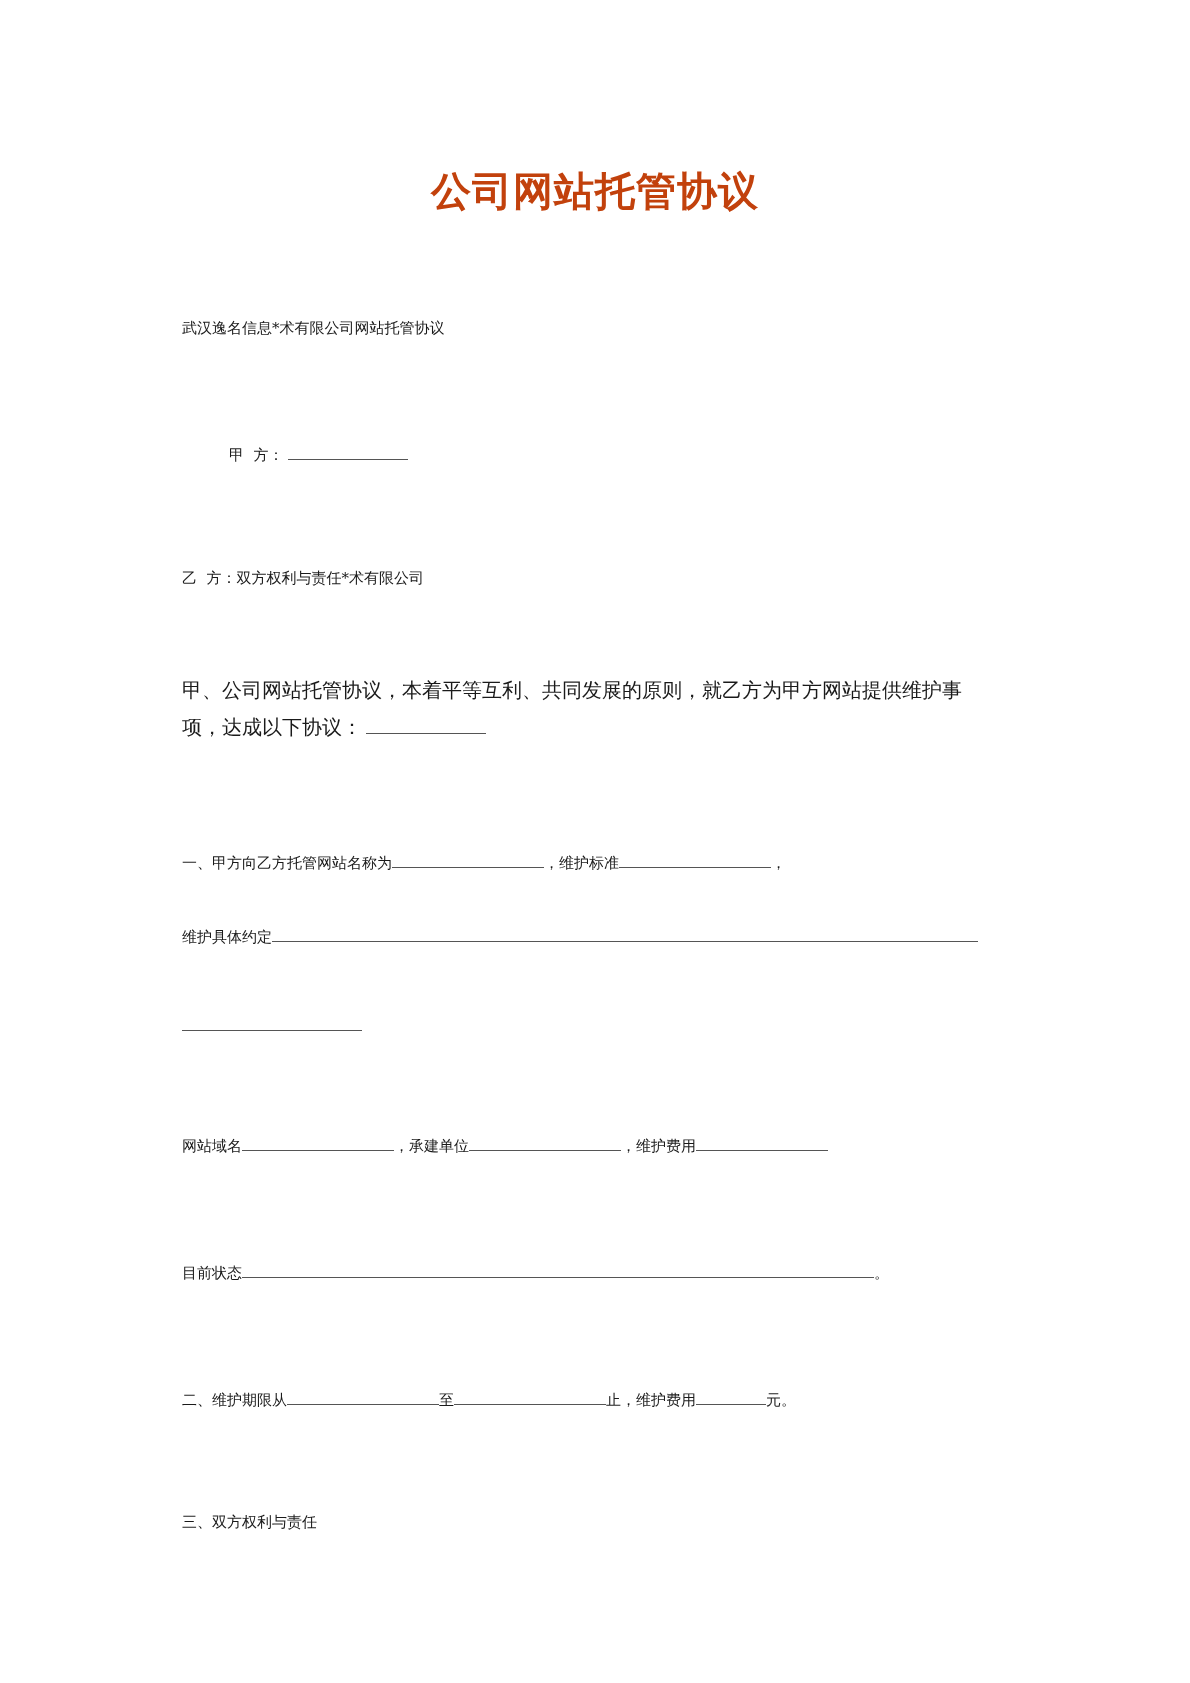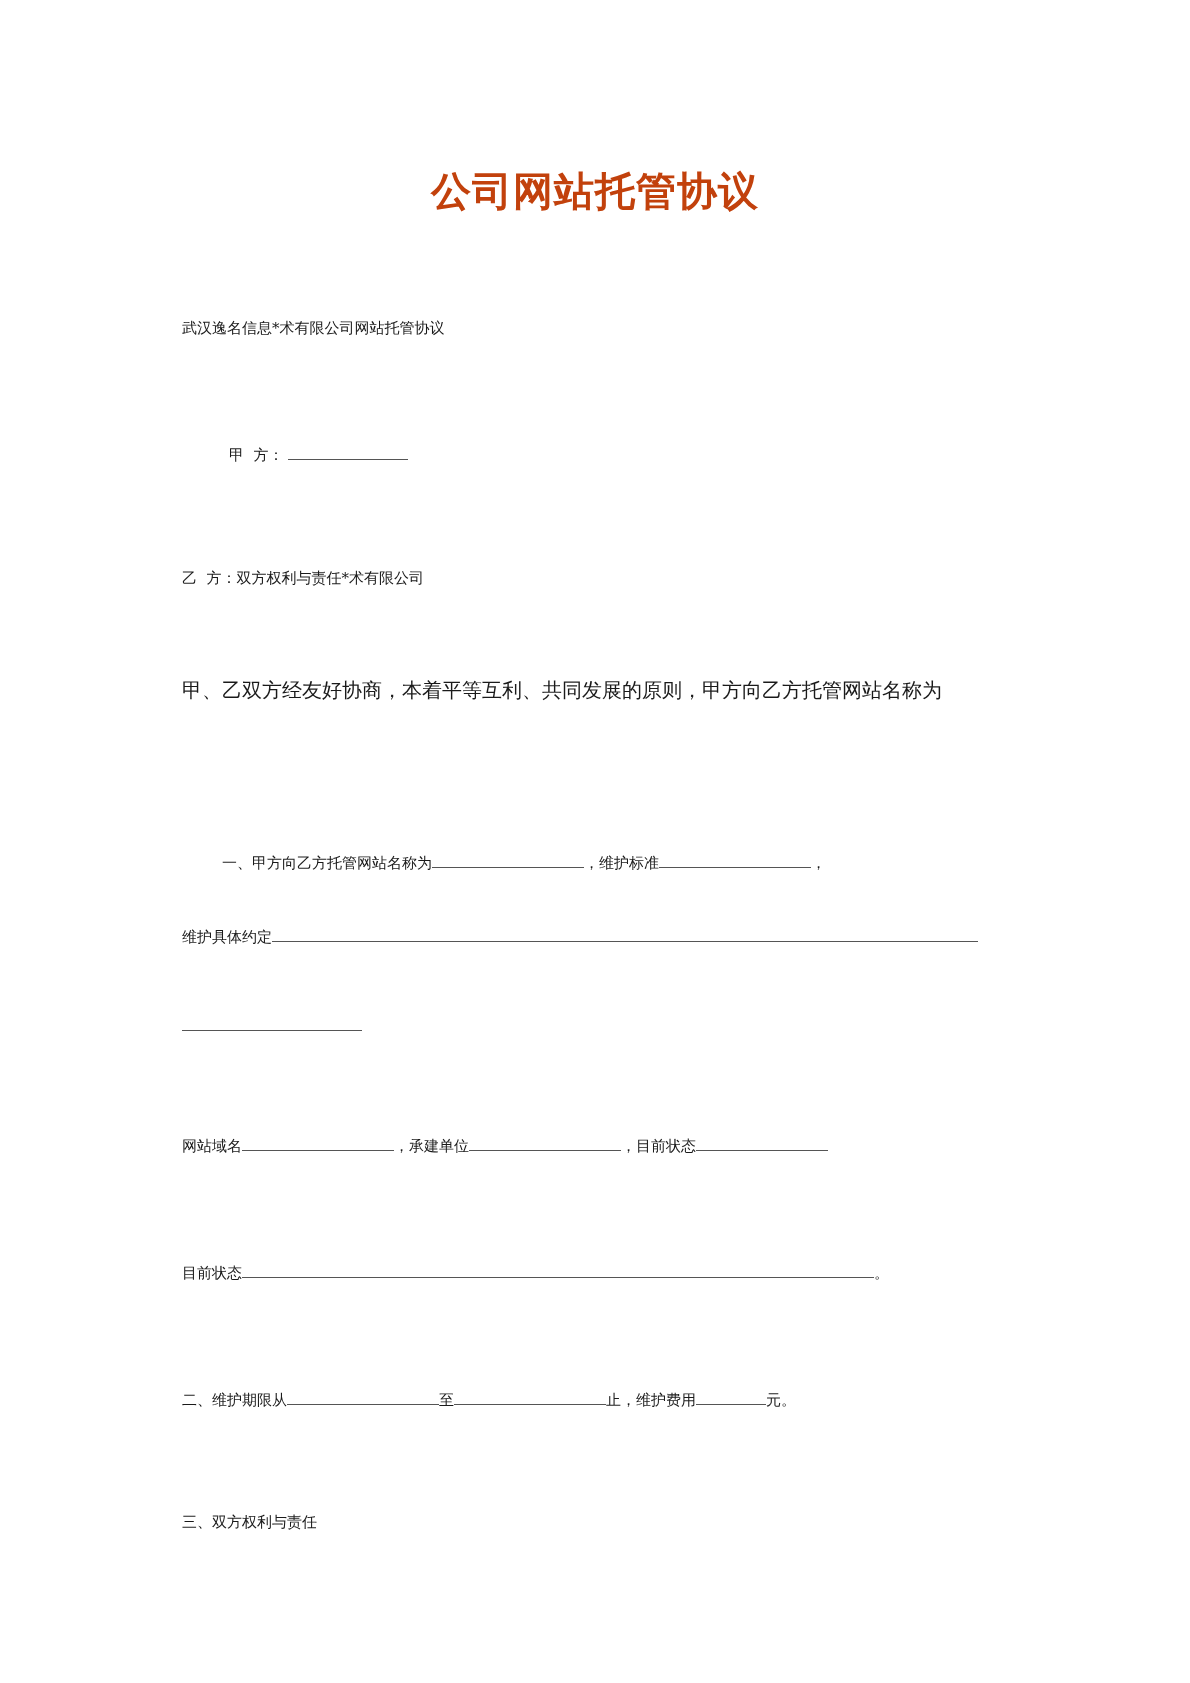--- a/index.html
+++ b/index.html
@@ -27,7 +27,7 @@
 </div>
 
 <div class="para" style="top:672px;">
-  <div>甲、乙双方经友好协商，本着平等互利、共同发展的原则，甲方向乙方托管网站名称为</div>
+  <div>甲、公司网站托管协议，本着平等互利、共同发展的原则，就乙方为甲方网站提供维护事</div>
 </div>
 
 <div class="line" style="top:847px;margin-left:40px;">

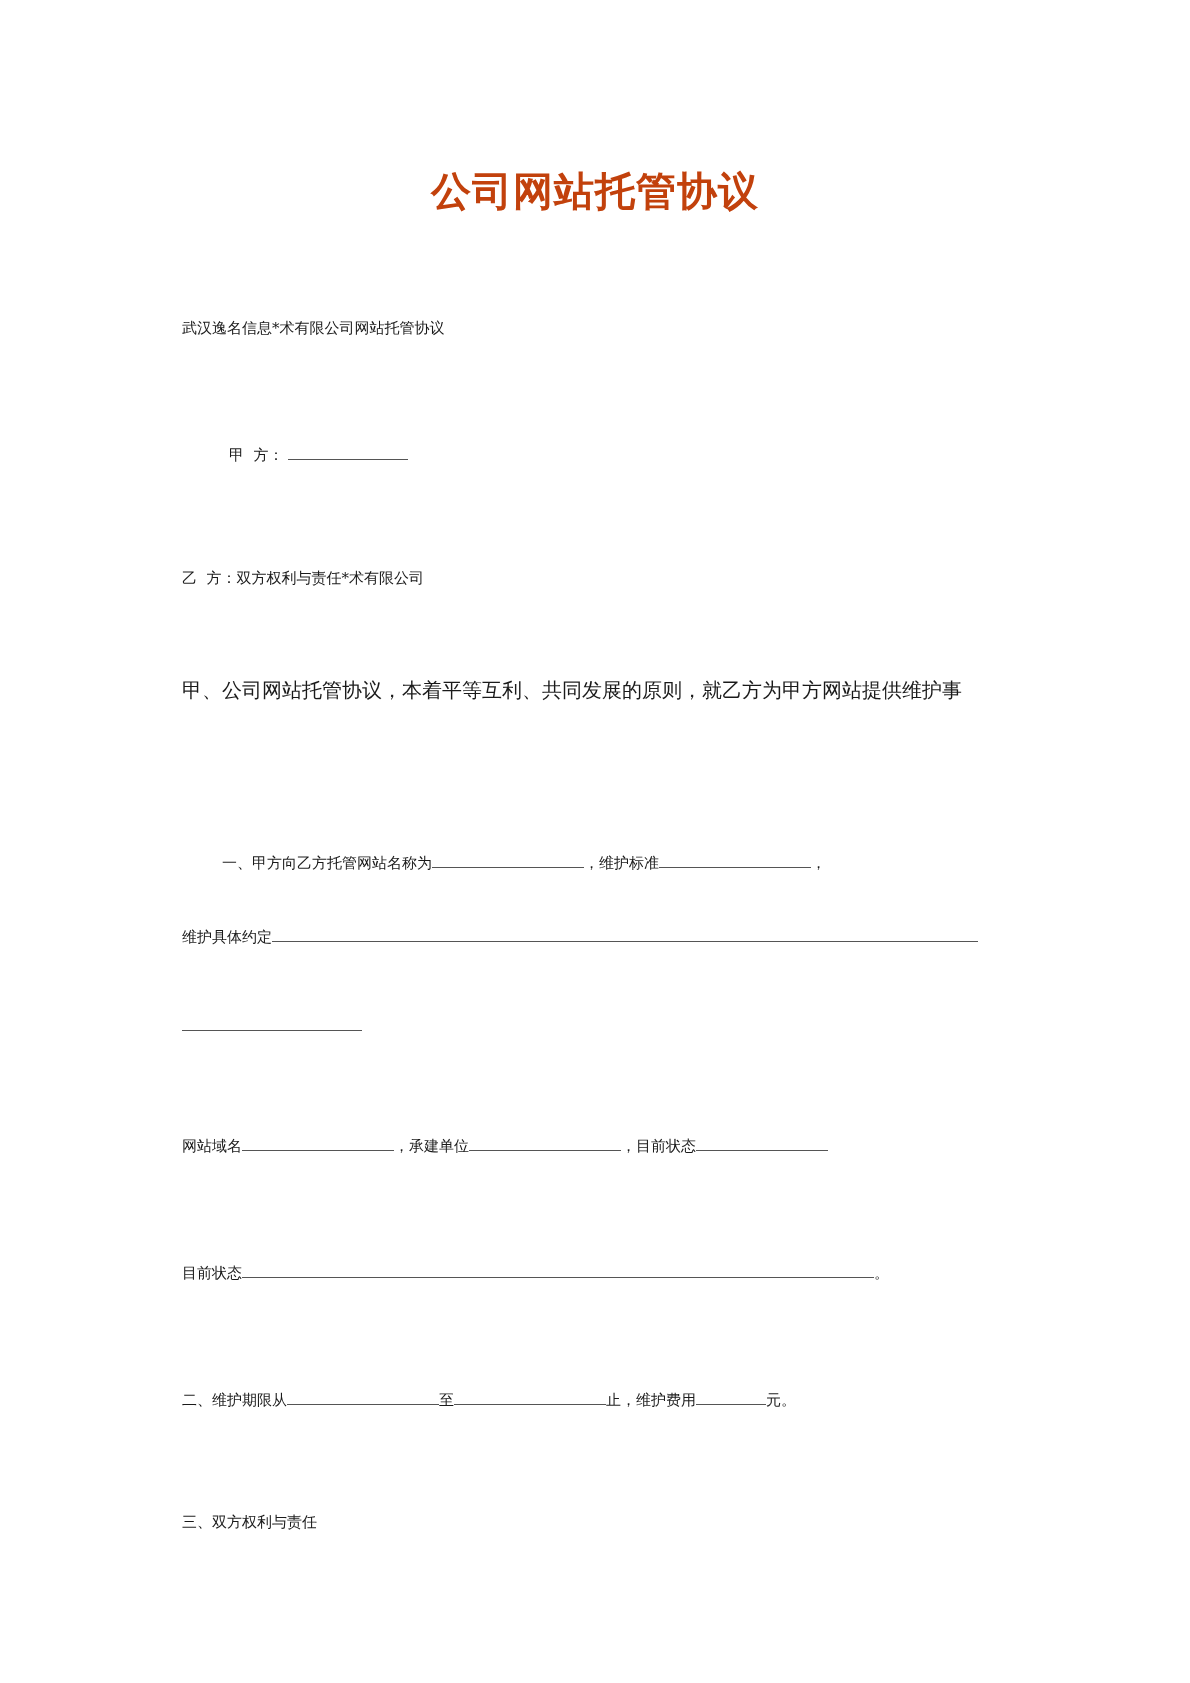--- a/index.html
+++ b/index.html
@@ -28,6 +28,7 @@
 
 <div class="para" style="top:672px;">
   <div>甲、公司网站托管协议，本着平等互利、共同发展的原则，就乙方为甲方网站提供维护事</div>
+  <div><span>项，达成以下协议：</span><span class="blank" style="width:120px;margin-left:4px;"></span></div>
 </div>
 
 <div class="line" style="top:847px;margin-left:40px;">

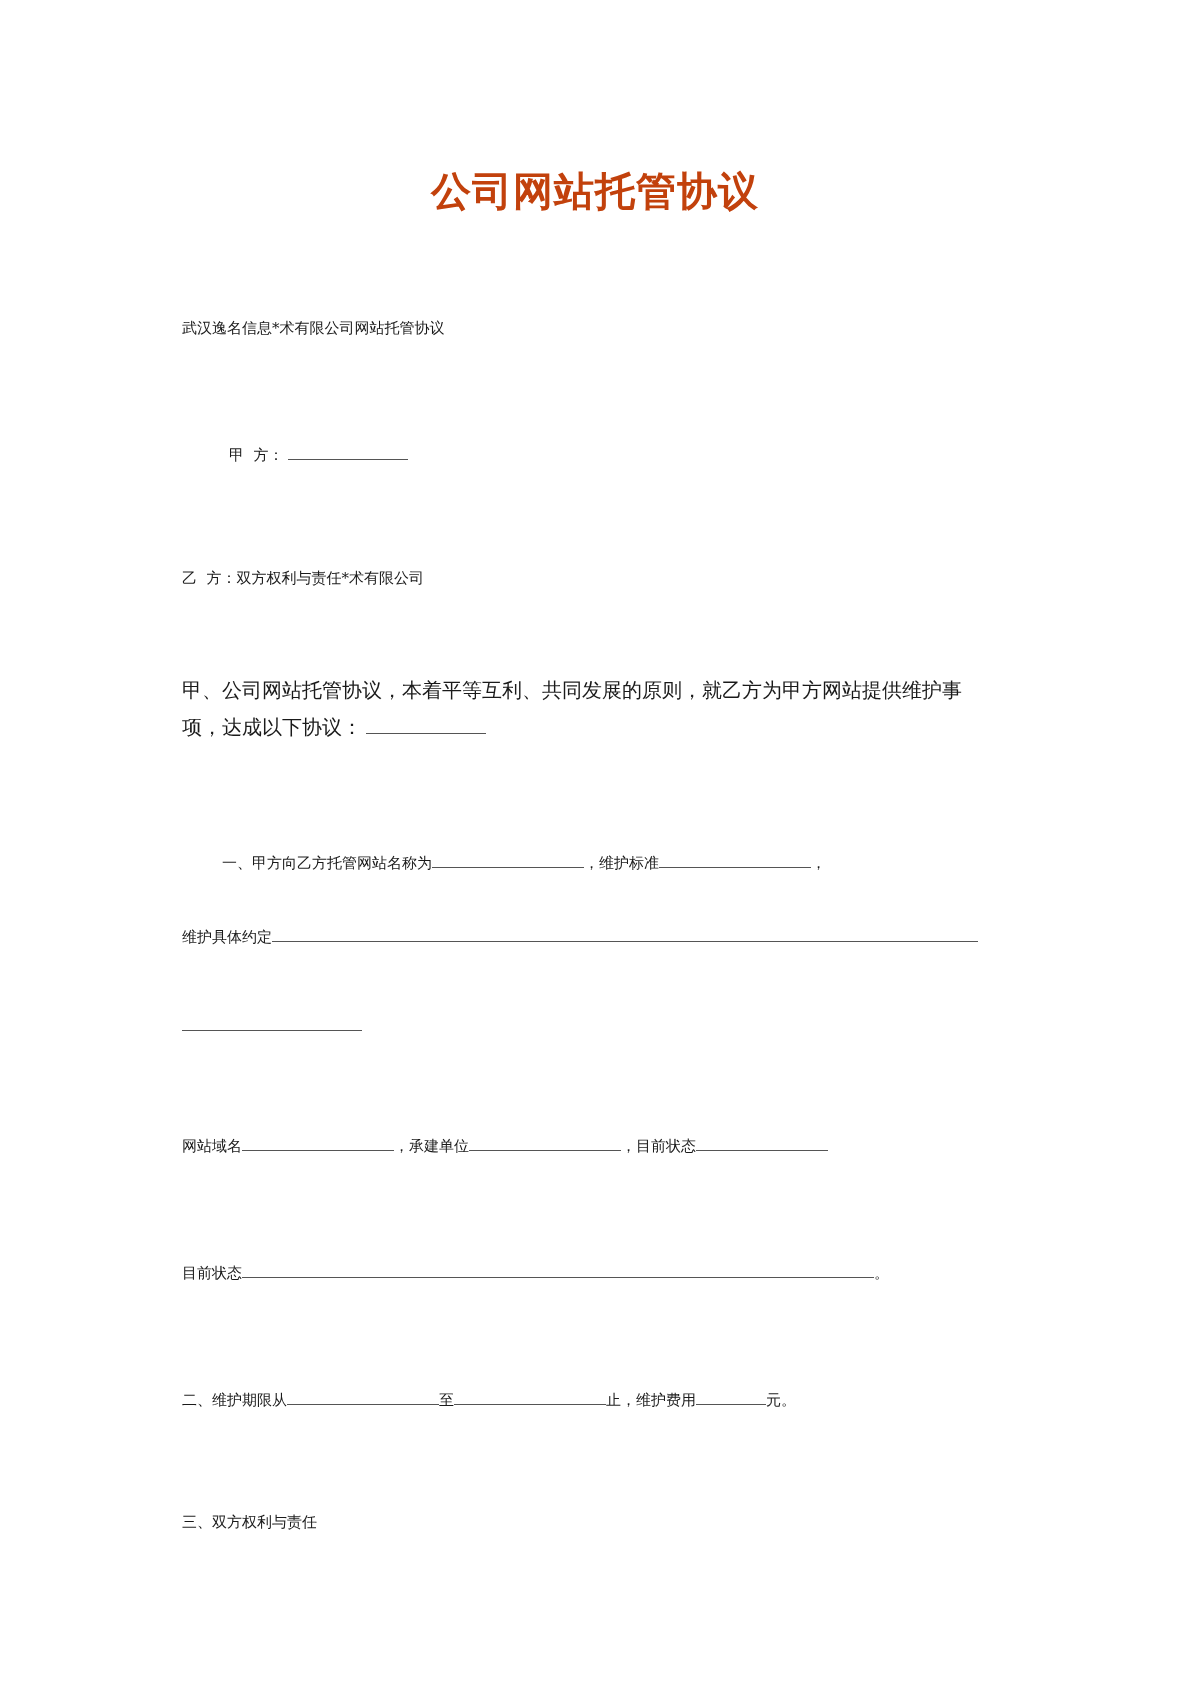--- a/index.html
+++ b/index.html
@@ -31,7 +31,7 @@
   <div><span>项，达成以下协议：</span><span class="blank" style="width:120px;margin-left:4px;"></span></div>
 </div>
 
-<div class="line" style="top:847px;margin-left:40px;">
+<div class="line" style="top:847px;">
   <span>一、甲方向乙方托管网站名称为</span><span class="blank" style="width:152px;"></span><span>，维护标准</span><span class="blank" style="width:152px;"></span><span>，</span>
 </div>
 

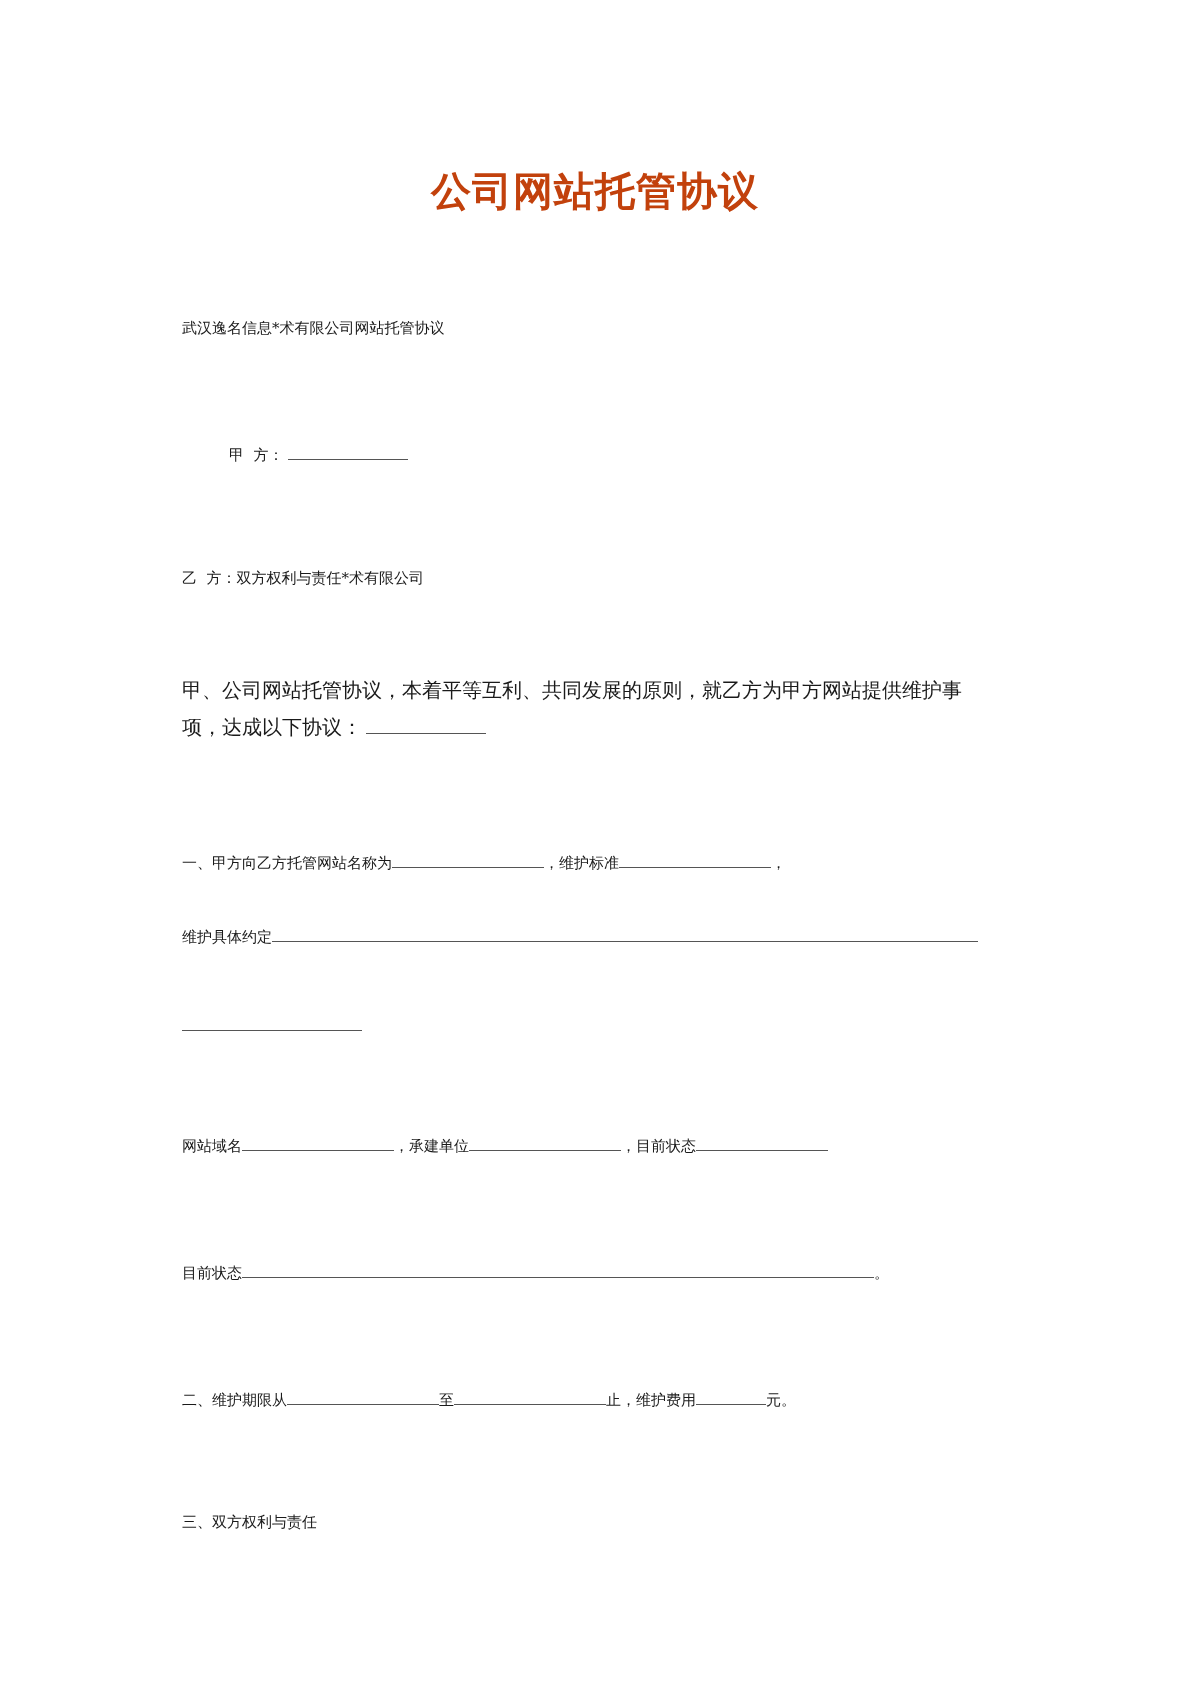--- a/index.html
+++ b/index.html
@@ -43,7 +43,7 @@
 </div>
 
 <div class="line" style="top:1130px;">
-  <span>网站域名</span><span class="blank" style="width:152px;"></span><span>，承建单位</span><span class="blank" style="width:152px;"></span><span>，目前状态</span><span class="blank" style="width:132px;"></span>
+  <span>网站域名</span><span class="blank" style="width:152px;"></span><span>，承建单位</span><span class="blank" style="width:152px;"></span><span>，维护费用</span><span class="blank" style="width:132px;"></span>
 </div>
 
 <div class="line" style="top:1257px;">

